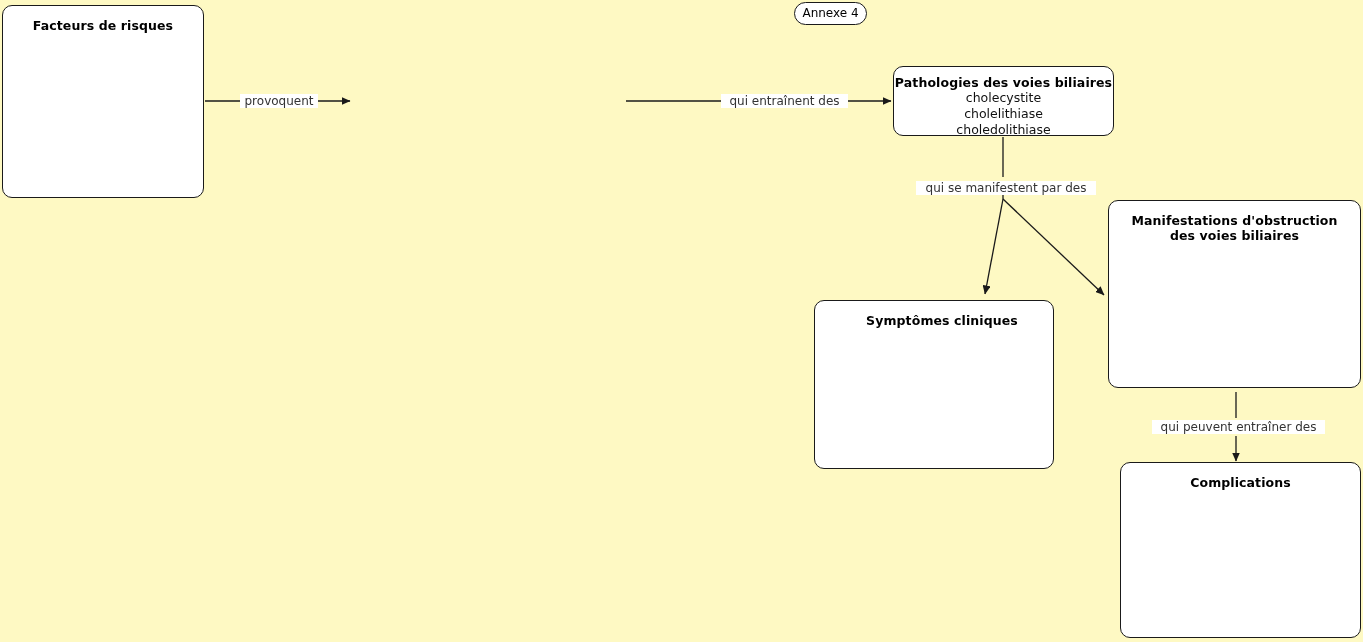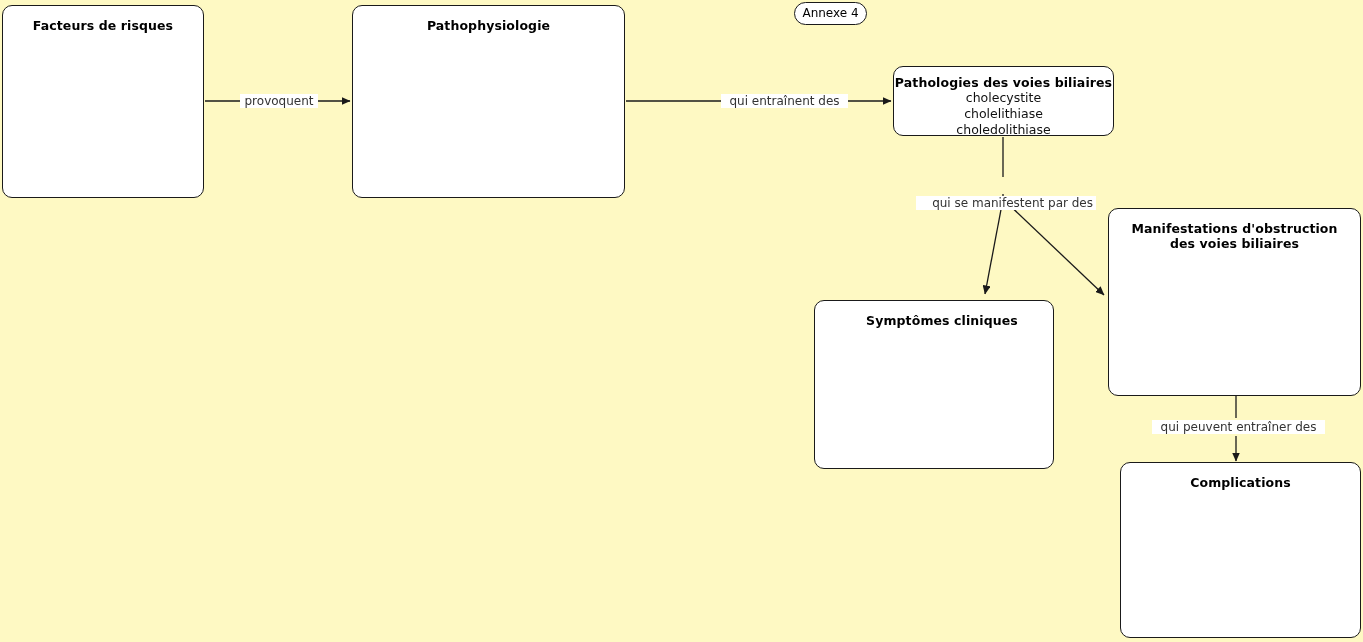--- a/index.html
+++ b/index.html
@@ -116,9 +116,6 @@
     <span class="node-title">Facteurs de risques</span>
   </div>
 
-  <div class="node" style="left:352px; top:5px; width:273px; height:193px;">
-    <span class="node-title">Pathophysiologie</span>
-  </div>
 
   <div class="node" style="left:893px; top:66px; width:221px; height:70px; padding-top:8px;">
     <span class="node-title">Pathologies des voies biliaires</span>

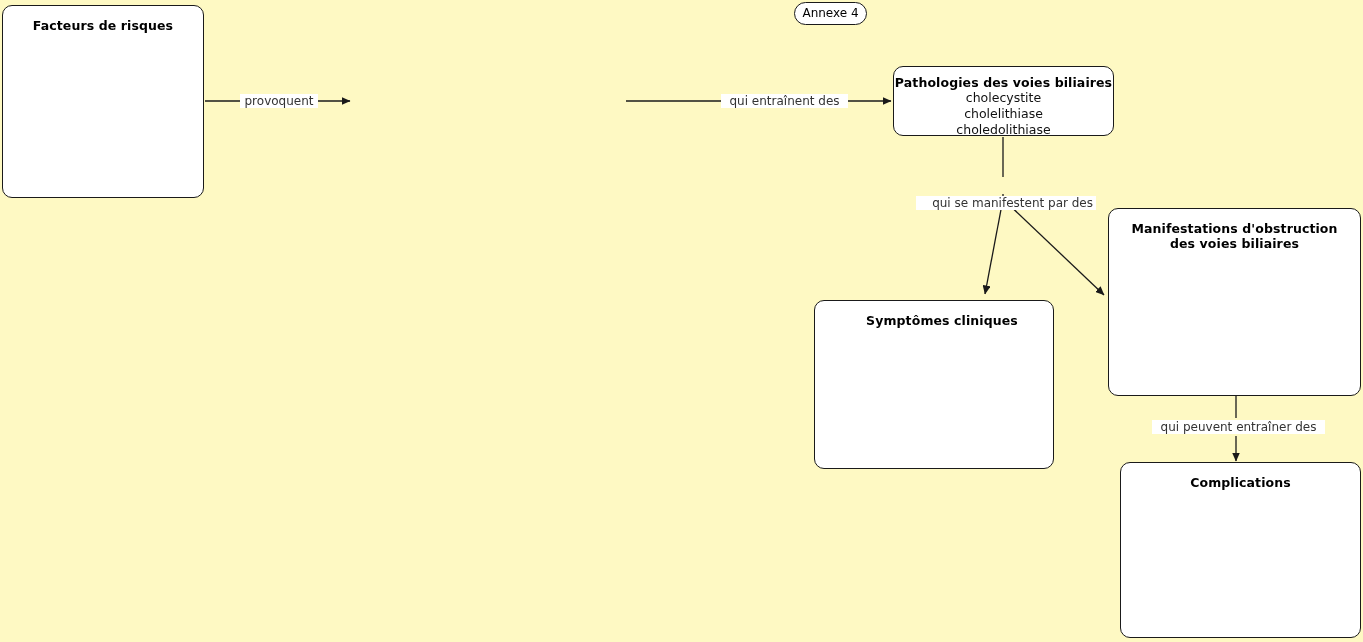--- a/index.html
+++ b/index.html
@@ -143,7 +143,7 @@
 
   <div class="edge-label" style="left:721px; top:94px; width:121px;">qui entraînent des</div>
 
-  <div class="edge-label" style="left:916px; top:196px; width:174px;text-align:right;">qui se manifestent par des</div>
+  <div class="edge-label" style="left:916px; top:181px; width:174px;">qui se manifestent par des</div>
 
   <div class="edge-label" style="left:1152px; top:420px; width:167px;">qui peuvent entraîner des</div>
 

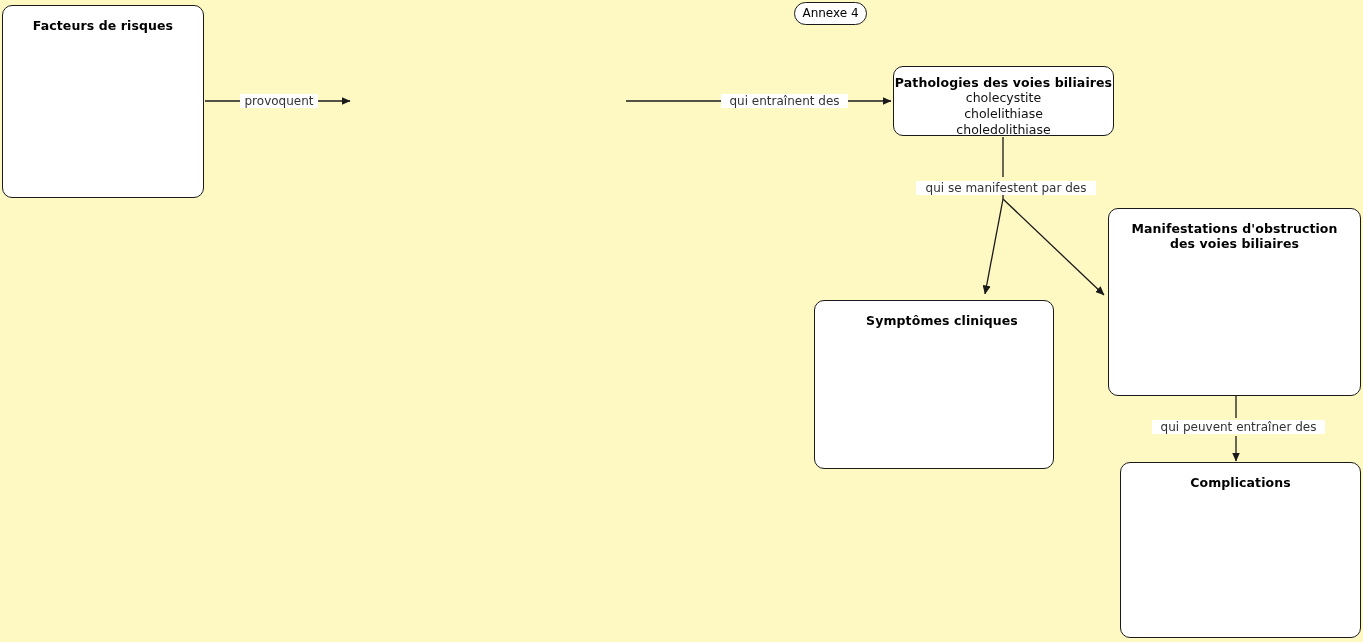--- a/index.html
+++ b/index.html
@@ -130,7 +130,7 @@
     <span class="node-title">Symptômes cliniques</span>
   </div>
 
-  <div class="node" style="left:1108px; top:208px; width:253px; height:188px;">
+  <div class="node" style="left:1108px; top:200px; width:253px; height:188px;">
     <span class="node-title">Manifestations d'obstruction
 des voies biliaires</span>
   </div>

